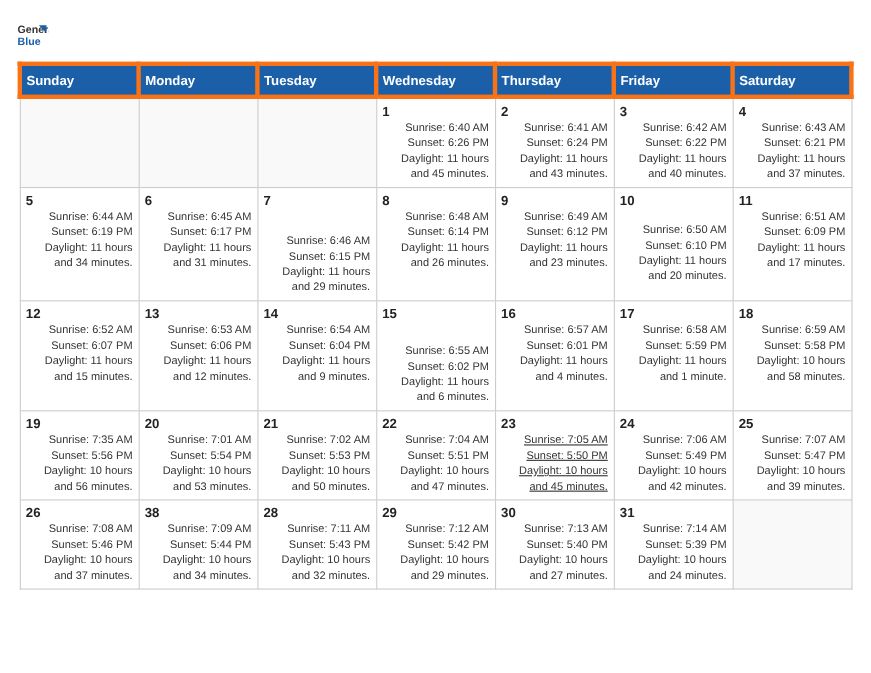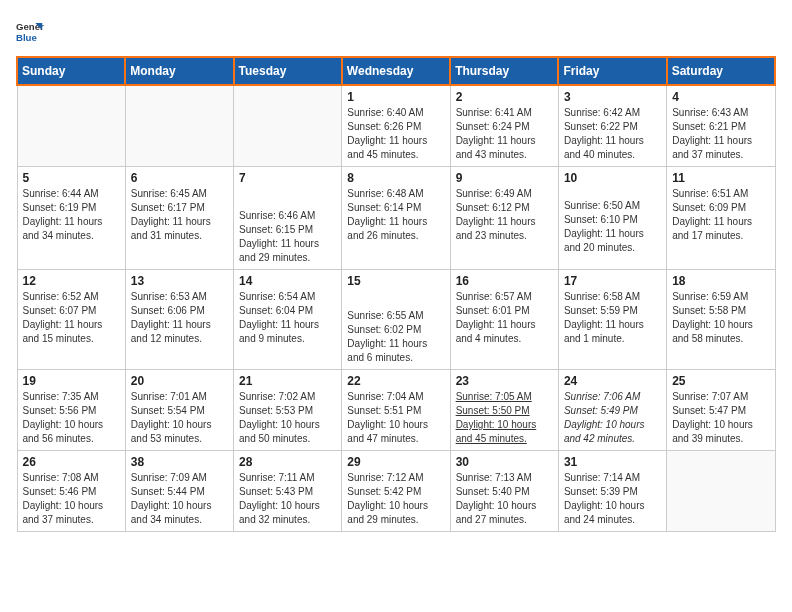--- a/index.html
+++ b/index.html
@@ -49,7 +49,7 @@
       font-weight: bold;
       padding: 6px 4px;
       text-align: left;
-      border: 2px solid #f97316;
+      border: 4px solid #f97316;
     }
     .calendar td {
       vertical-align: top;

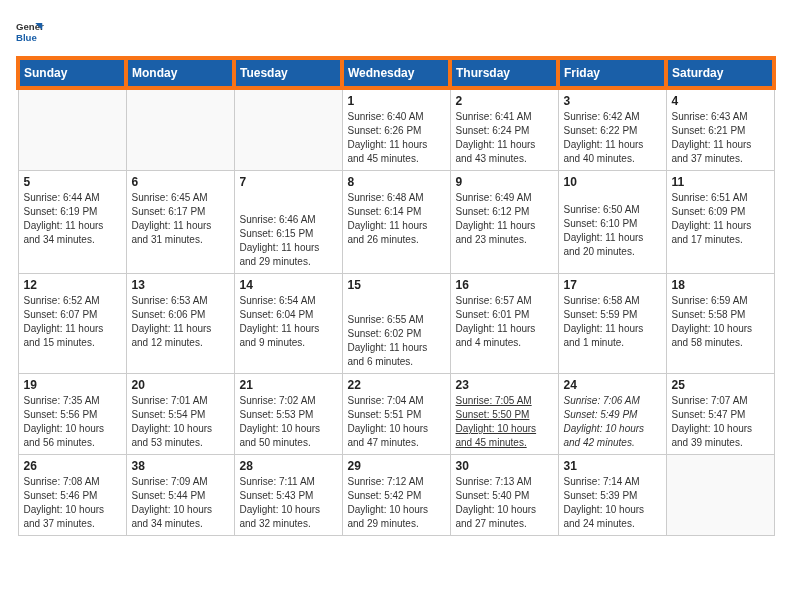--- a/index.html
+++ b/index.html
@@ -74,6 +74,7 @@
       font-size: 10px;
       color: #333;
       line-height: 1.4;
+      text-align: right;
     }
   </style>
 </head>

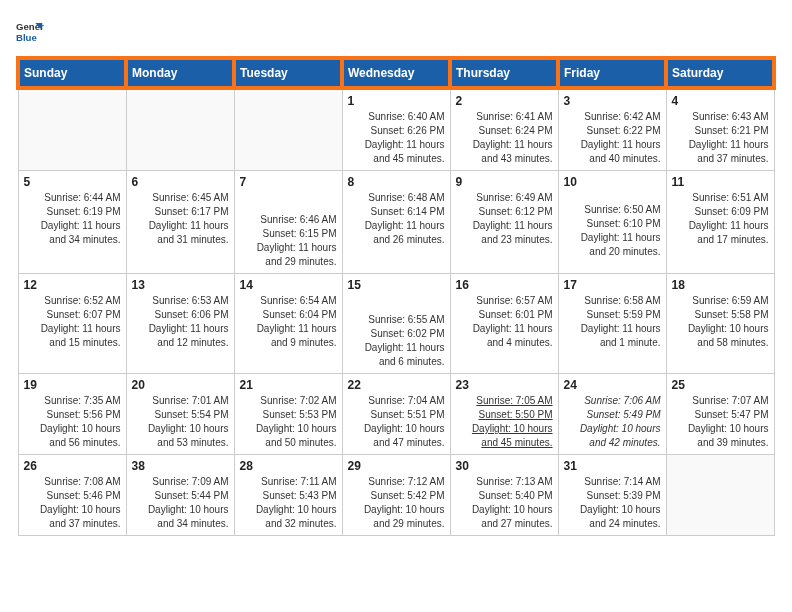--- a/index.html
+++ b/index.html
@@ -280,7 +280,7 @@
         </td>
         <td>
           <div class="day-number">24</div>
-          <div class="day-info" style="white-space: pre-line; font-style: italic;">Sunrise: 7:06 AM
+          <div class="day-info" style="white-space: pre-line;">Sunrise: 7:06 AM
 Sunset: 5:49 PM
 Daylight: 10 hours
 and 42 minutes.</div>

